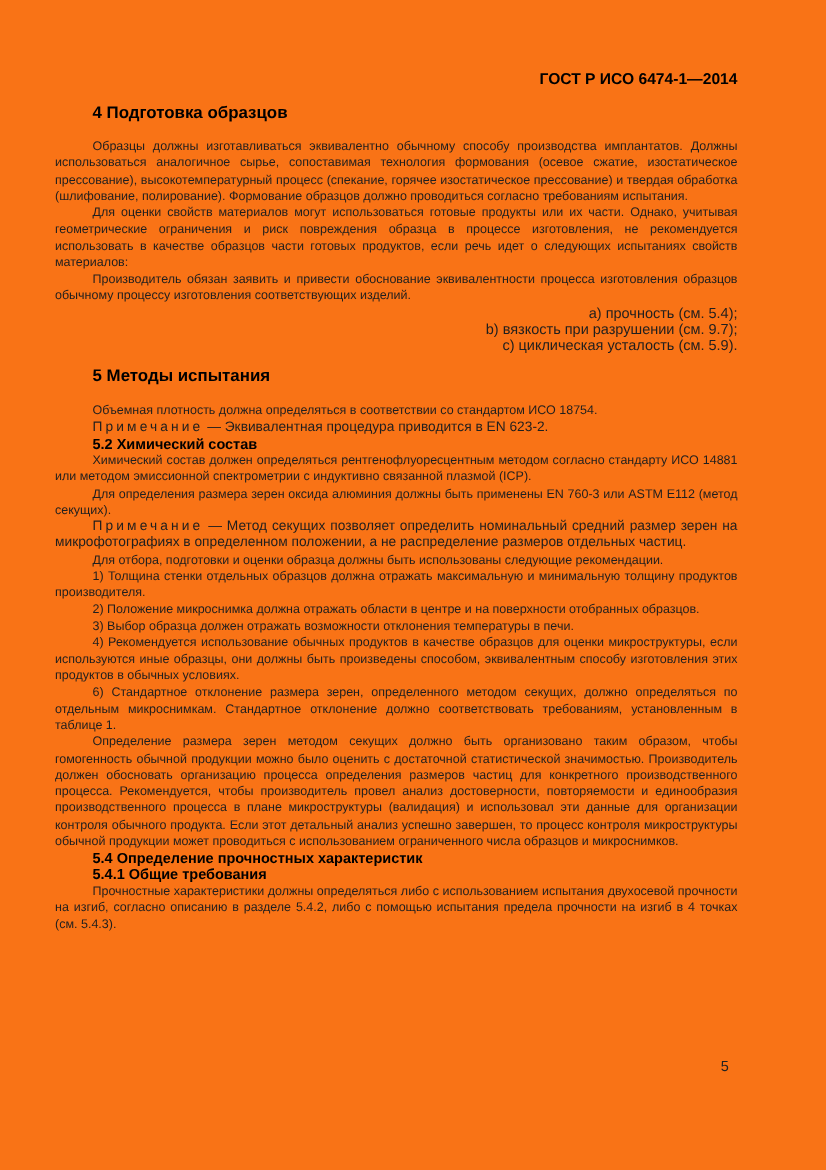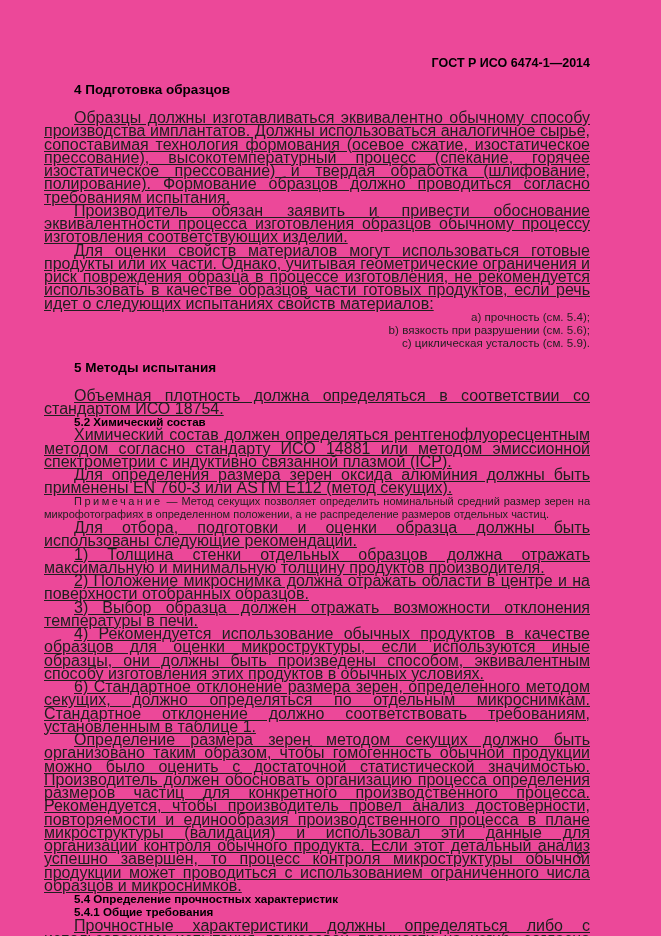--- a/index.html
+++ b/index.html
@@ -7,7 +7,7 @@
     position: relative;
     width: 661px;
     height: 936px;
-    background: #ec4899;
+    background: #f97316;
     box-sizing: border-box;
     padding: 56px 71px 0 44px;
     font-family: "Liberation Sans", sans-serif;

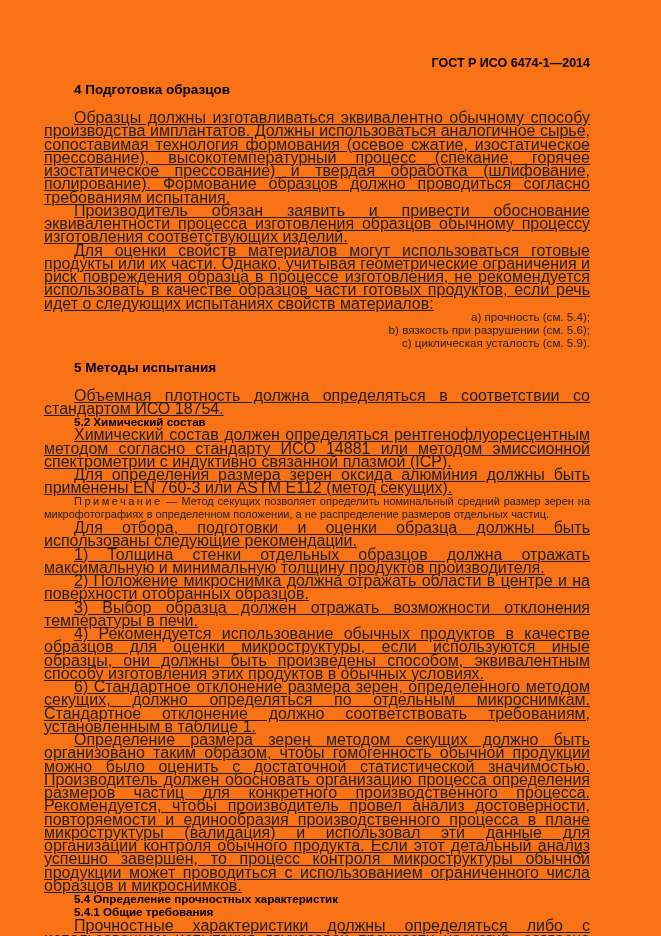--- a/index.html
+++ b/index.html
@@ -39,11 +39,10 @@
     margin: 0;
   }
   .content .para {
-    font-size: 16px;
+    font-size: 10px;
     margin: 0;
     text-align: justify;
     text-indent: 30px;
-    text-decoration: underline;
   }
   .content .list-item {
     font-size: 11.6px;

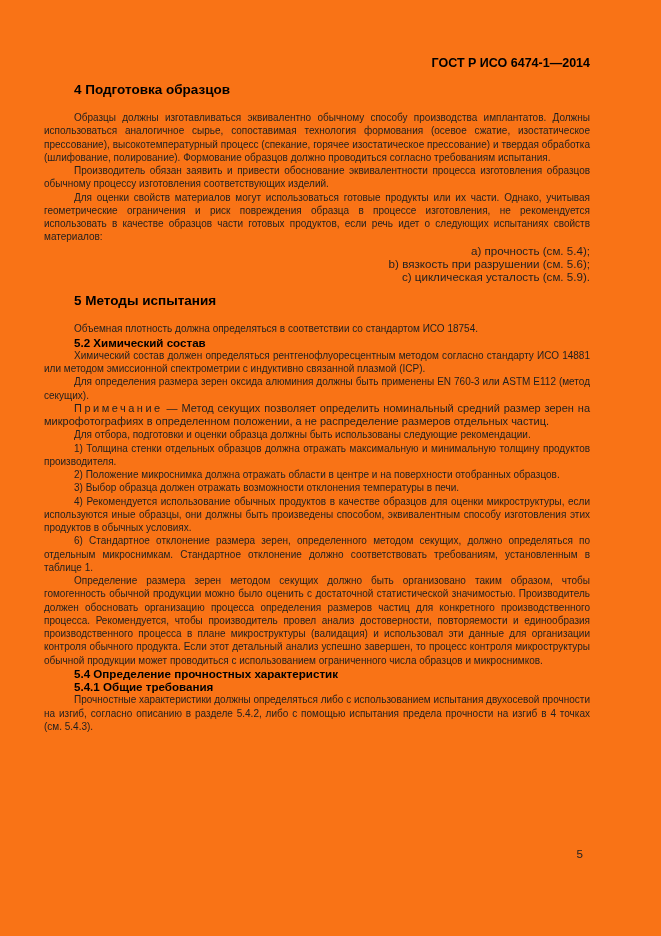--- a/index.html
+++ b/index.html
@@ -74,8 +74,8 @@
   <div class="content">
       <div class="h1">4 Подготовка образцов</div>
       <p class="para">Образцы должны изготавливаться эквивалентно обычному способу производства имплантатов. Должны использоваться аналогичное сырье, сопоставимая технология формования (осевое сжатие, изостатическое прессование), высокотемпературный процесс (спекание, горячее изостатическое прессование) и твердая обработка (шлифование, полирование). Формование образцов должно проводиться согласно требованиям испытания.</p>
+      <p class="para">Для оценки свойств материалов могут использоваться готовые продукты или их части. Однако, учитывая геометрические ограничения и риск повреждения образца в процессе изготовления, не рекомендуется использовать в качестве образцов части готовых продуктов, если речь идет о следующих испытаниях свойств материалов:</p>
       <p class="para">Производитель обязан заявить и привести обоснование эквивалентности процесса изготовления образцов обычному процессу изготовления соответствующих изделий.</p>
-      <p class="para">Для оценки свойств материалов могут использоваться готовые продукты или их части. Однако, учитывая геометрические ограничения и риск повреждения образца в процессе изготовления, не рекомендуется использовать в качестве образцов части готовых продуктов, если речь идет о следующих испытаниях свойств материалов:</p>
       <p class="list-item">a) прочность (см. 5.4);</p>
       <p class="list-item">b) вязкость при разрушении (см. 5.6);</p>
       <p class="list-item">c) циклическая усталость (см. 5.9).</p>

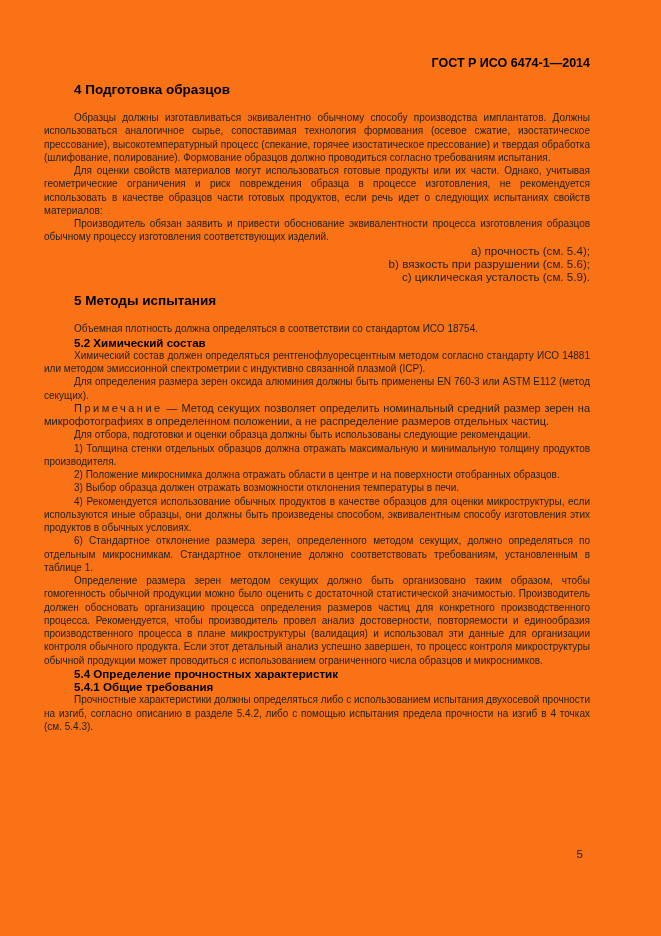--- a/index.html
+++ b/index.html
@@ -77,7 +77,7 @@
       <p class="para">Для оценки свойств материалов могут использоваться готовые продукты или их части. Однако, учитывая геометрические ограничения и риск повреждения образца в процессе изготовления, не рекомендуется использовать в качестве образцов части готовых продуктов, если речь идет о следующих испытаниях свойств материалов:</p>
       <p class="para">Производитель обязан заявить и привести обоснование эквивалентности процесса изготовления образцов обычному процессу изготовления соответствующих изделий.</p>
       <p class="list-item">a) прочность (см. 5.4);</p>
-      <p class="list-item">b) вязкость при разрушении (см. 5.6);</p>
+      <p class="list-item">b) вязкость при разрушении (см. 9.7);</p>
       <p class="list-item">c) циклическая усталость (см. 5.9).</p>
       <div class="h1">5 Методы испытания</div>
       <p class="para">Объемная плотность должна определяться в соответствии со стандартом ИСО 18754.</p>

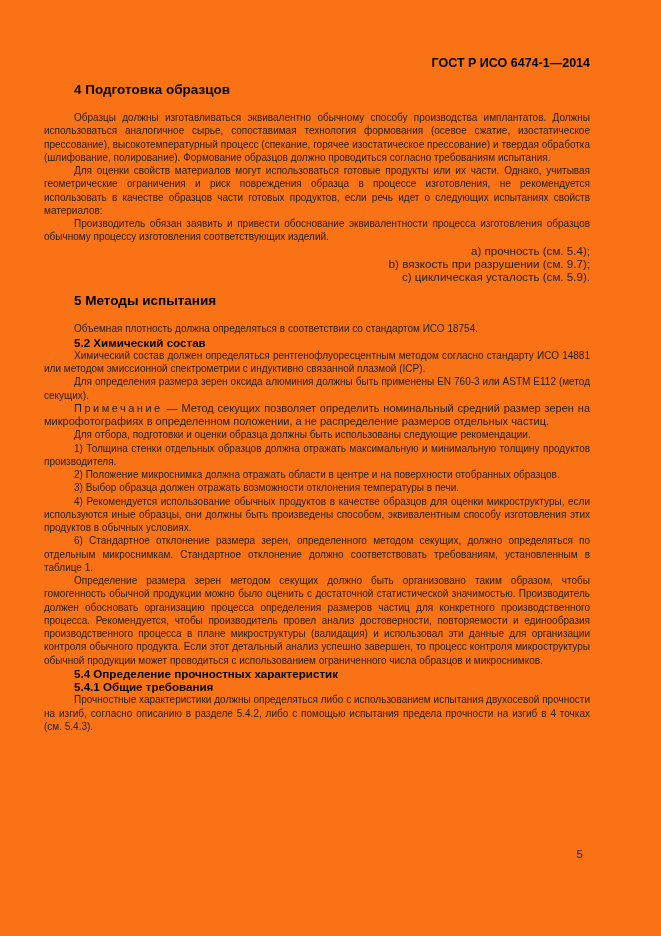--- a/index.html
+++ b/index.html
@@ -81,6 +81,7 @@
       <p class="list-item">c) циклическая усталость (см. 5.9).</p>
       <div class="h1">5 Методы испытания</div>
       <p class="para">Объемная плотность должна определяться в соответствии со стандартом ИСО 18754.</p>
+      <p class="note"><span class="note-label">Примечание</span> <span>— Эквивалентная процедура приводится в EN 623-2.</span></p>
       <div class="h2">5.2 Химический состав</div>
       <p class="para">Химический состав должен определяться рентгенофлуоресцентным методом согласно стандарту ИСО 14881 или методом эмиссионной спектрометрии с индуктивно связанной плазмой (ICP).</p>
       <p class="para">Для определения размера зерен оксида алюминия должны быть применены EN 760-3 или ASTM Е112 (метод секущих).</p>

